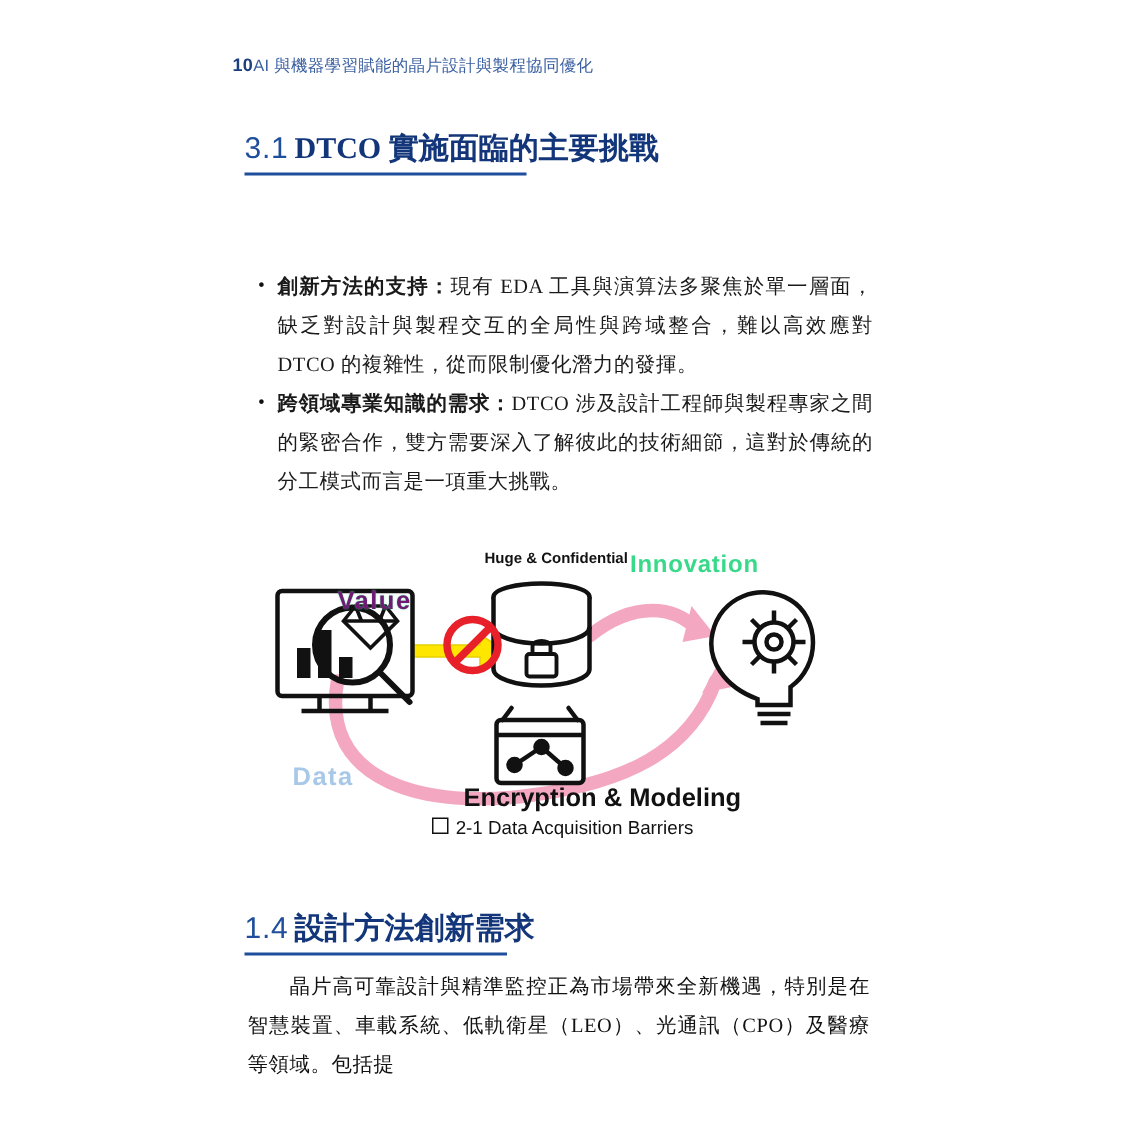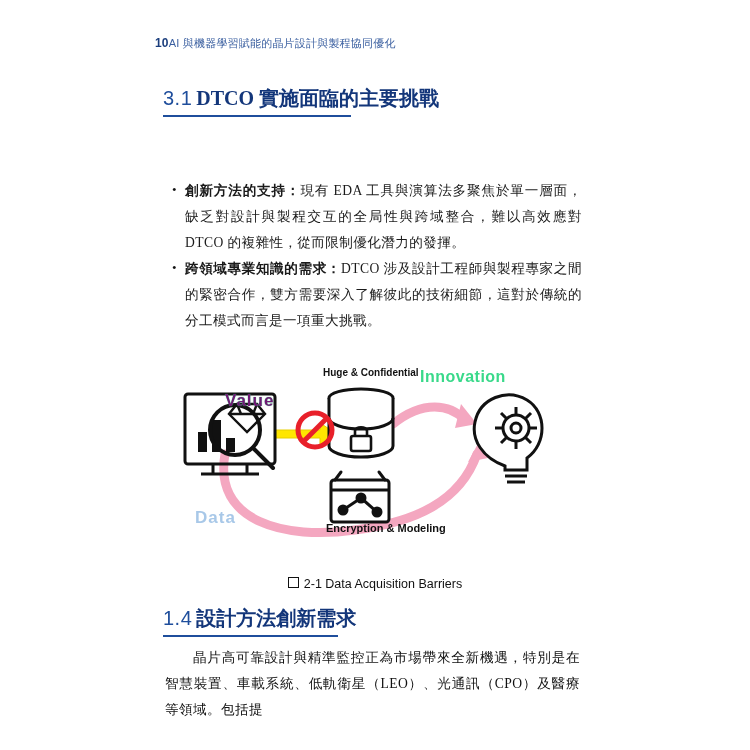--- a/index.html
+++ b/index.html
@@ -179,8 +179,8 @@
     letter-spacing: 0px;
   }
   .lbl-enc {
-    left: 161px; top: 160px;
-    font-size: 11px;
+    left: 144px; top: 160px;
+    font-size: 17px;
     color: #111;
   }
 </style>

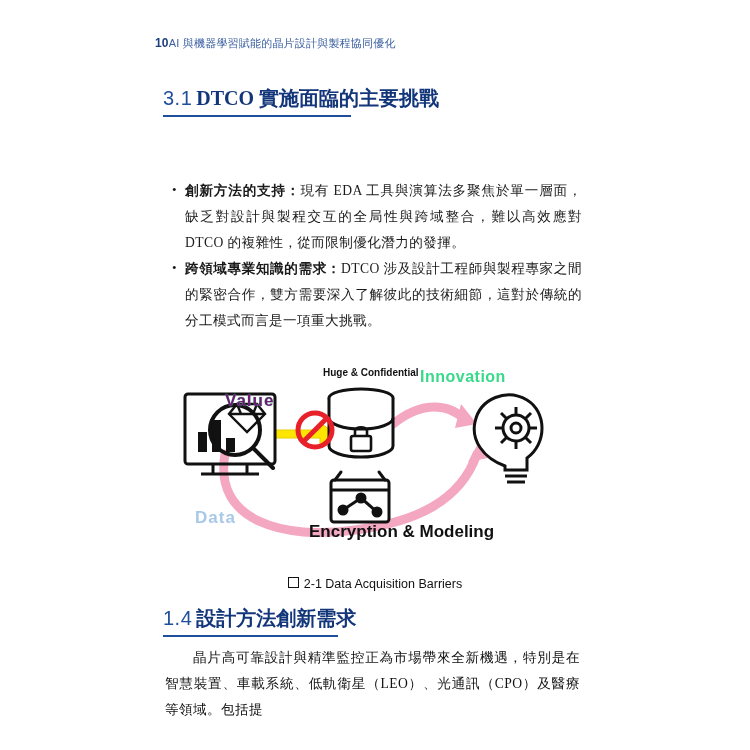--- a/index.html
+++ b/index.html
@@ -135,7 +135,6 @@
     font-size: 12.5px;
     font-family: "Liberation Sans", sans-serif;
     color: #111;
-    margin-top: 32px;
   }
   .fig-caption .cap-icon {
     display: inline-block;

